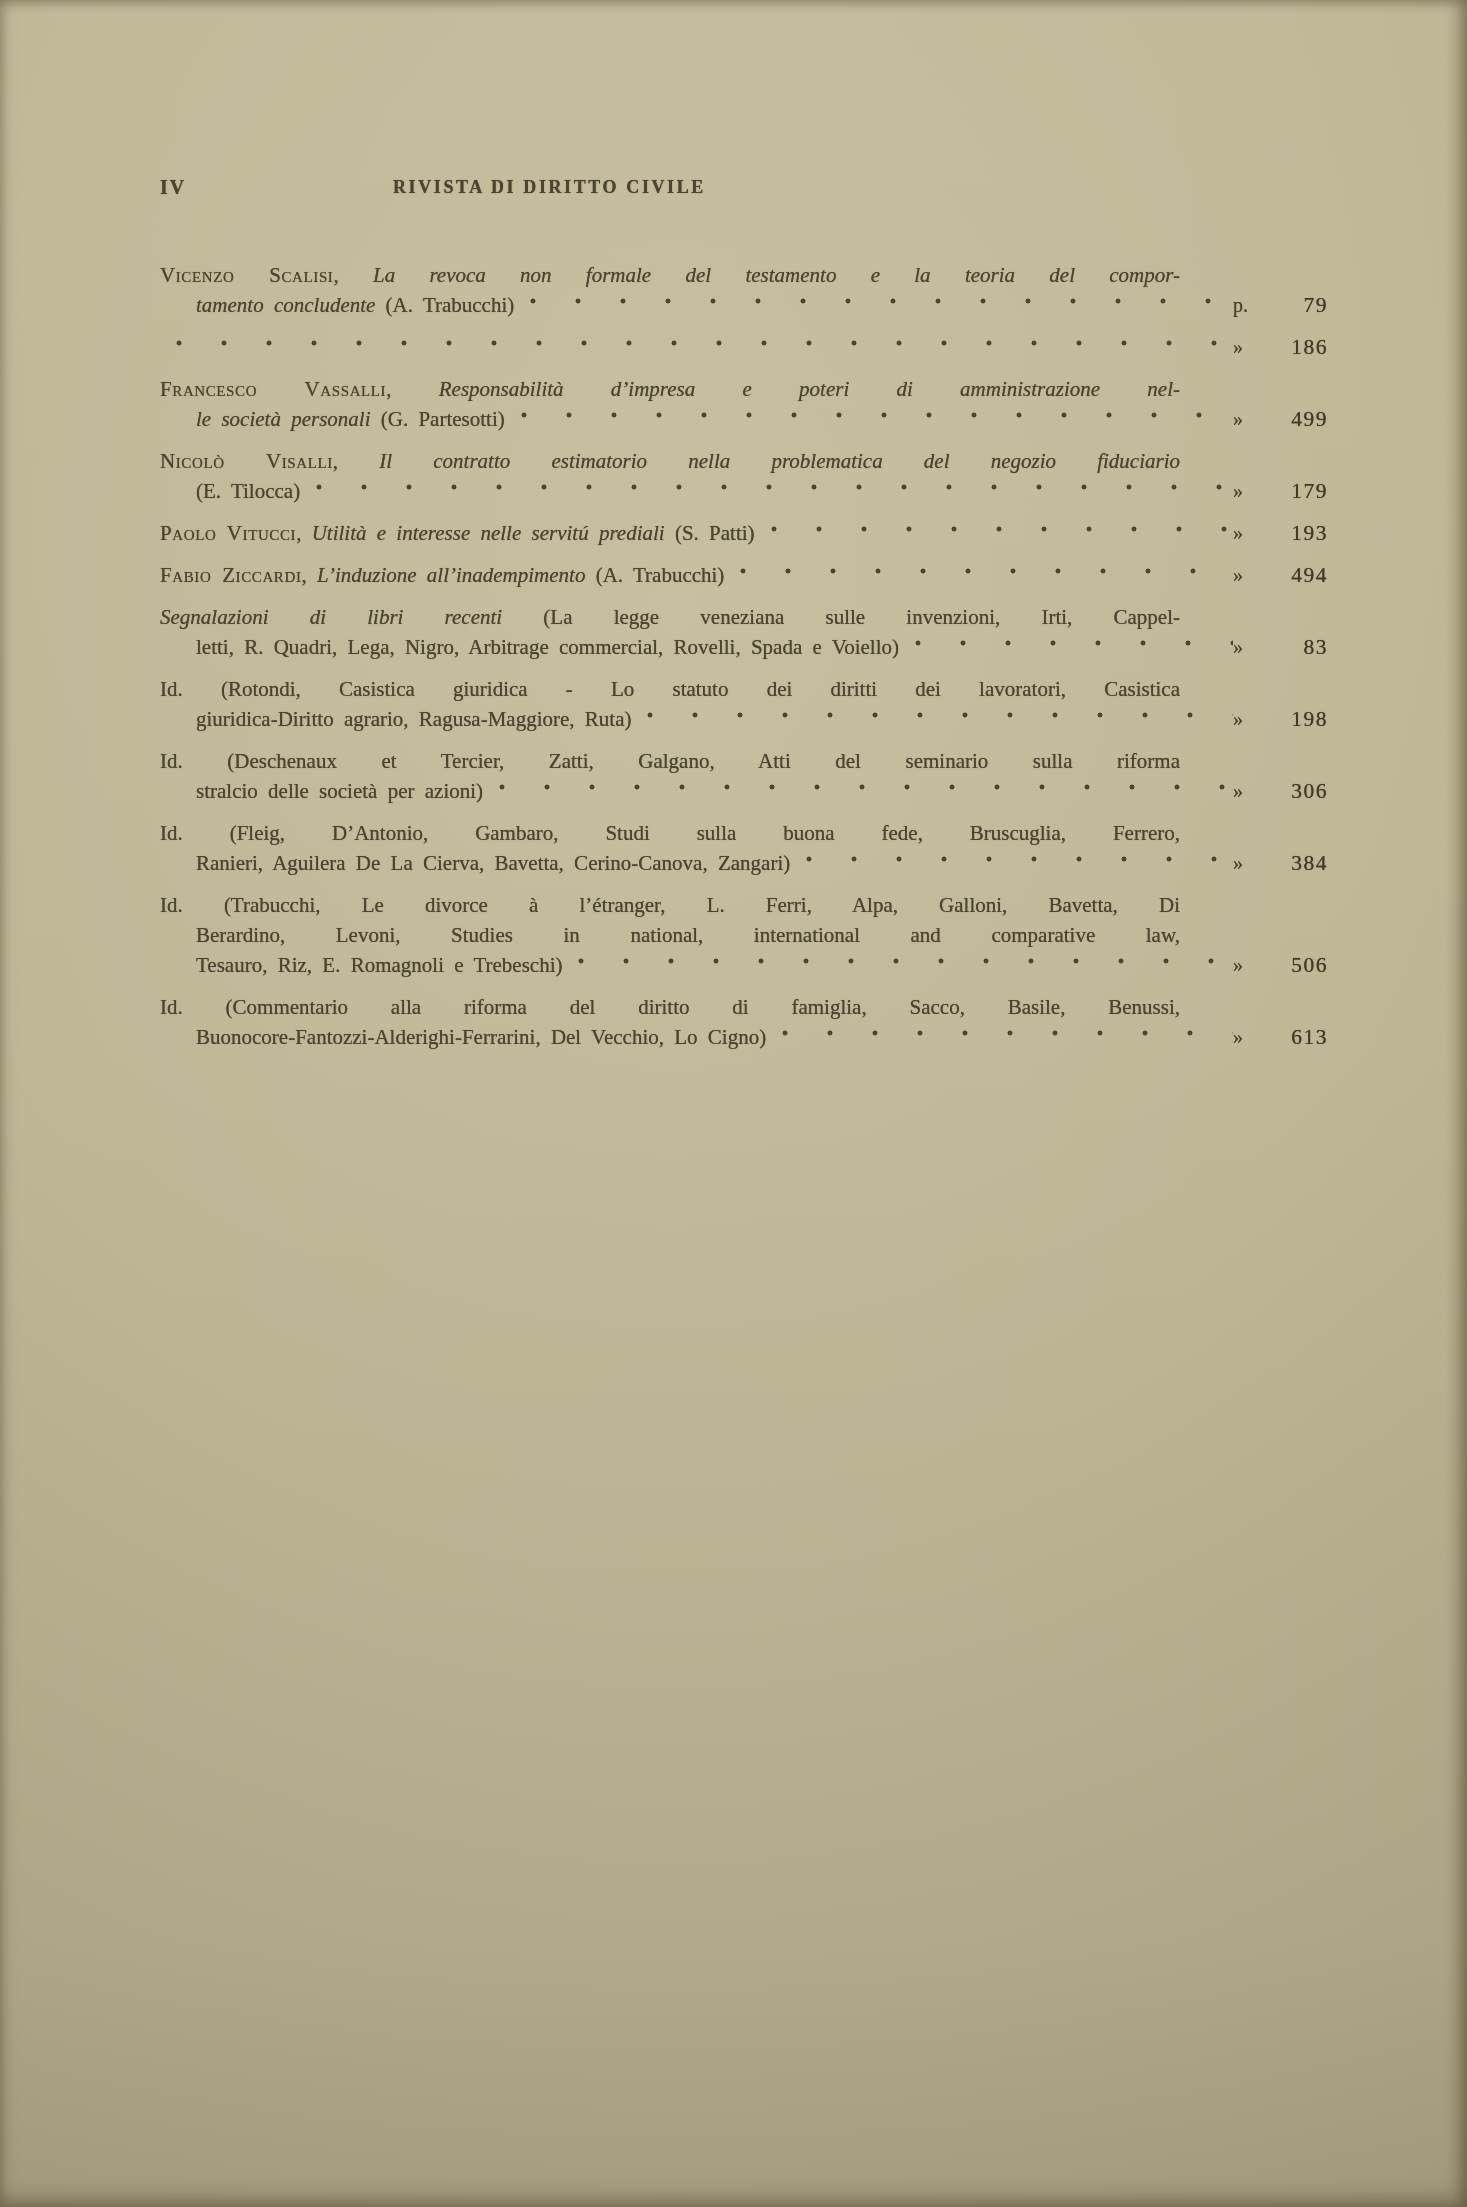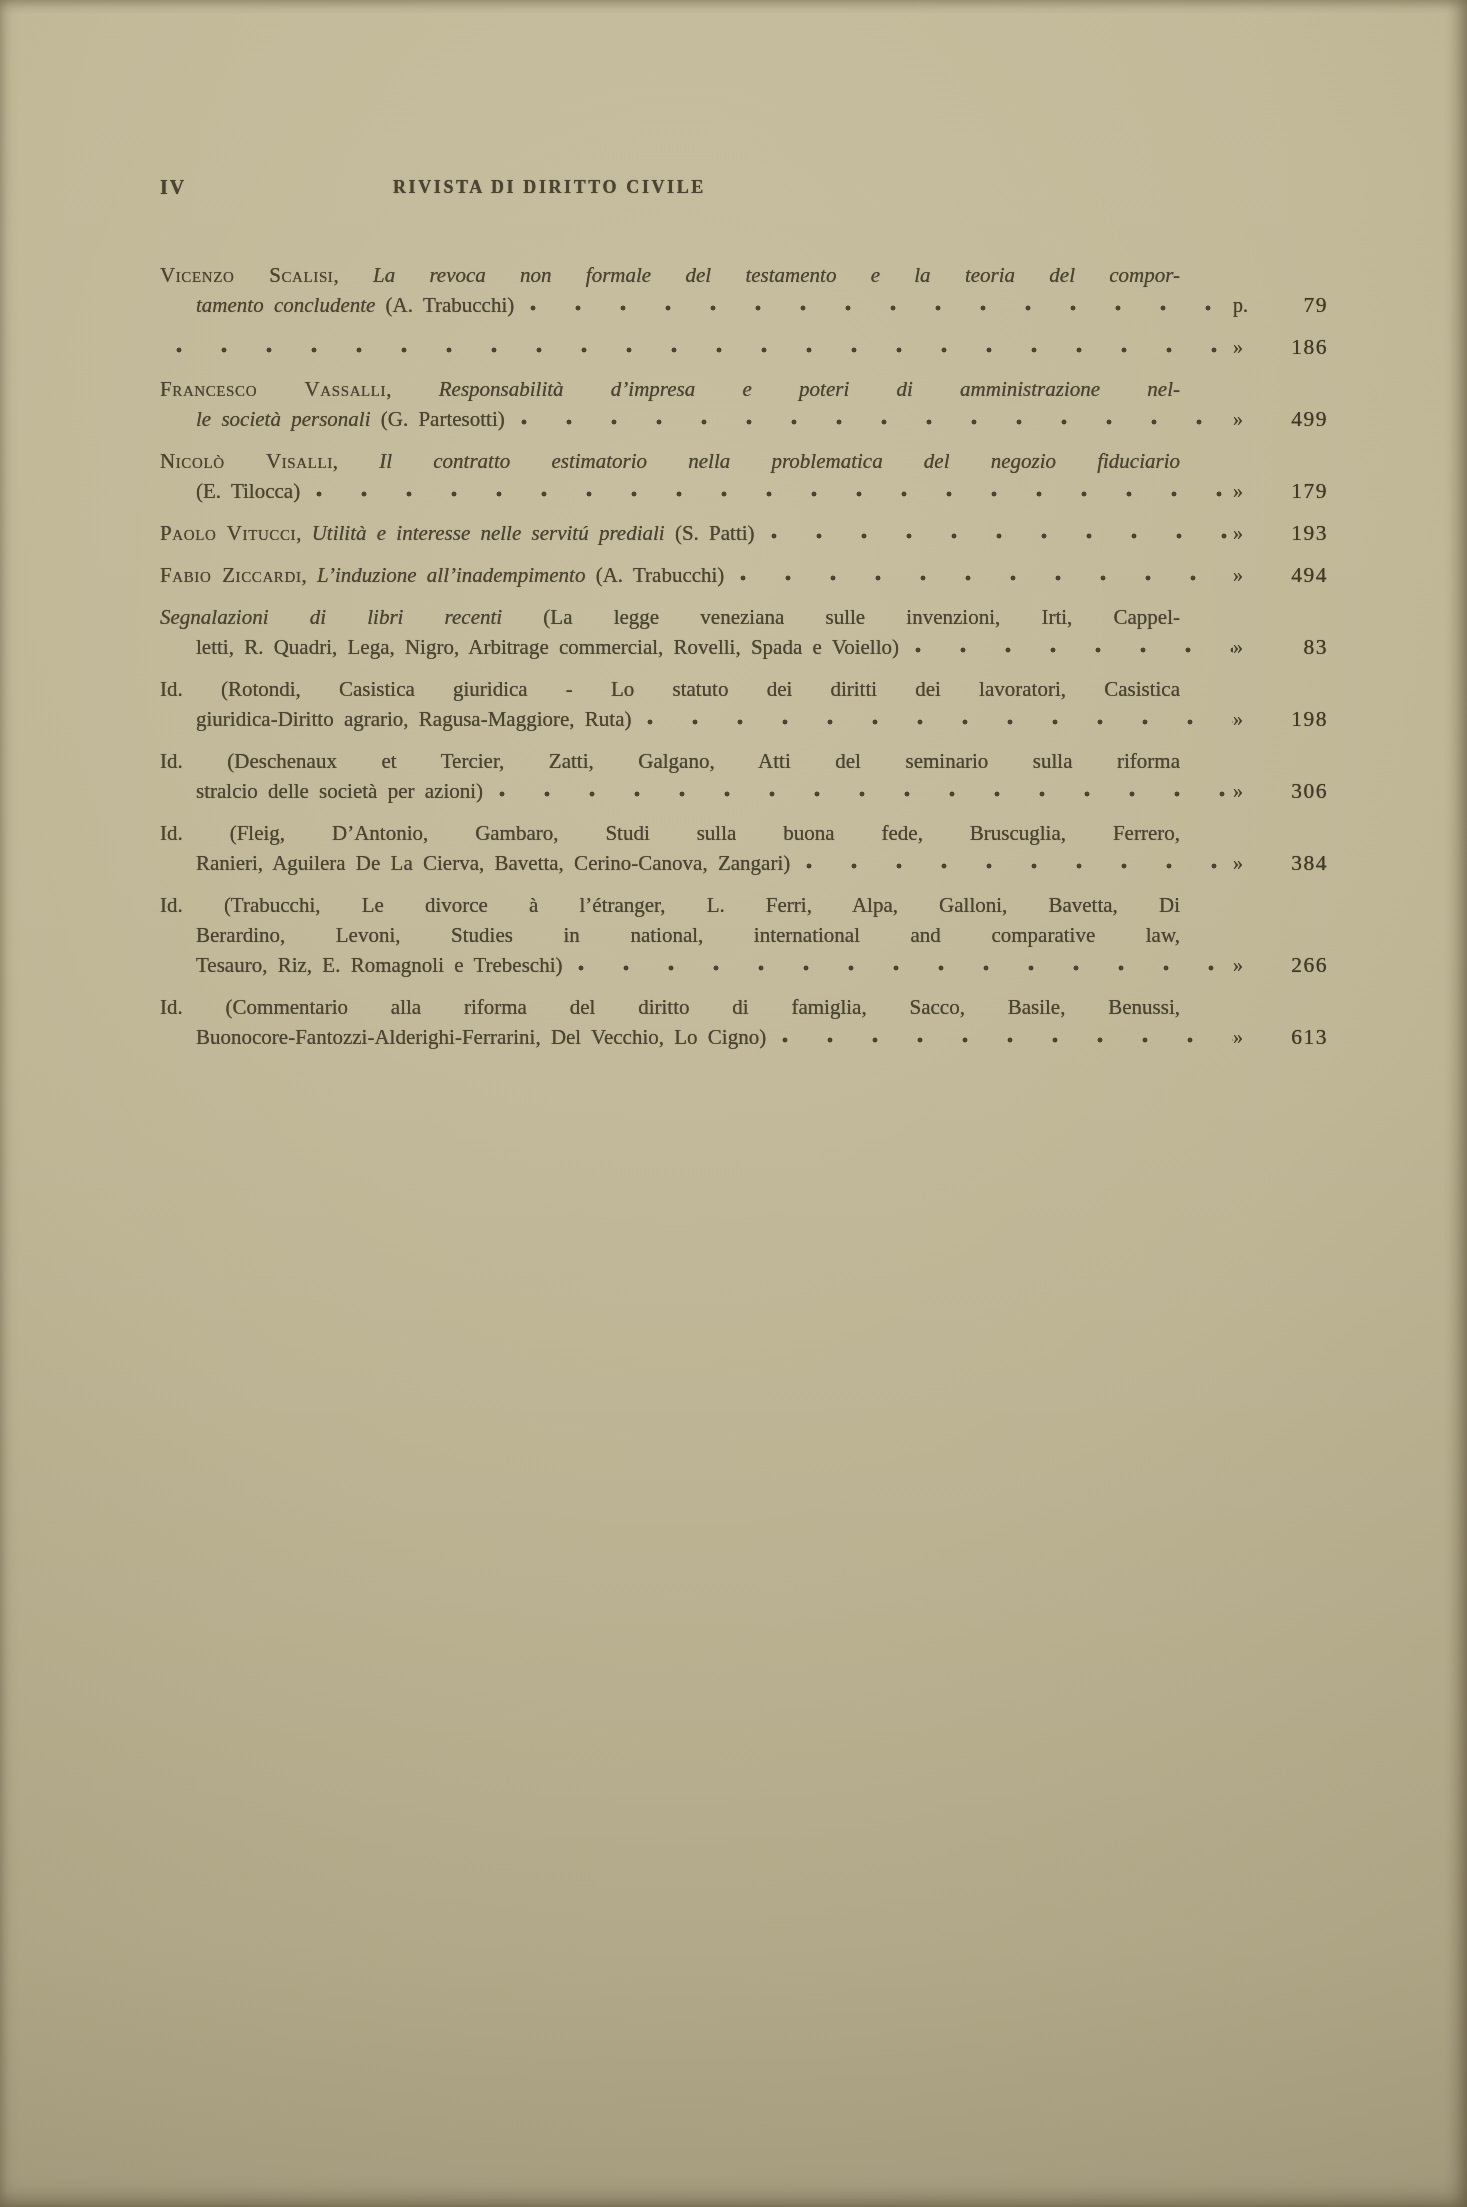--- a/index.html
+++ b/index.html
@@ -37,7 +37,7 @@
   }
   .line.just { width:1020px; text-align:justify; text-align-last:justify; }
   .line.cont.just { margin-left:36px; width:984px; }
-  .line.last { display:flex; align-items:center; }
+  .line.last { display:flex; align-items:flex-start; }
   .line.cont.last { margin-left:36px; }
   .text { white-space:nowrap; }
   .sc { font-variant:small-caps; letter-spacing:0.6px; }

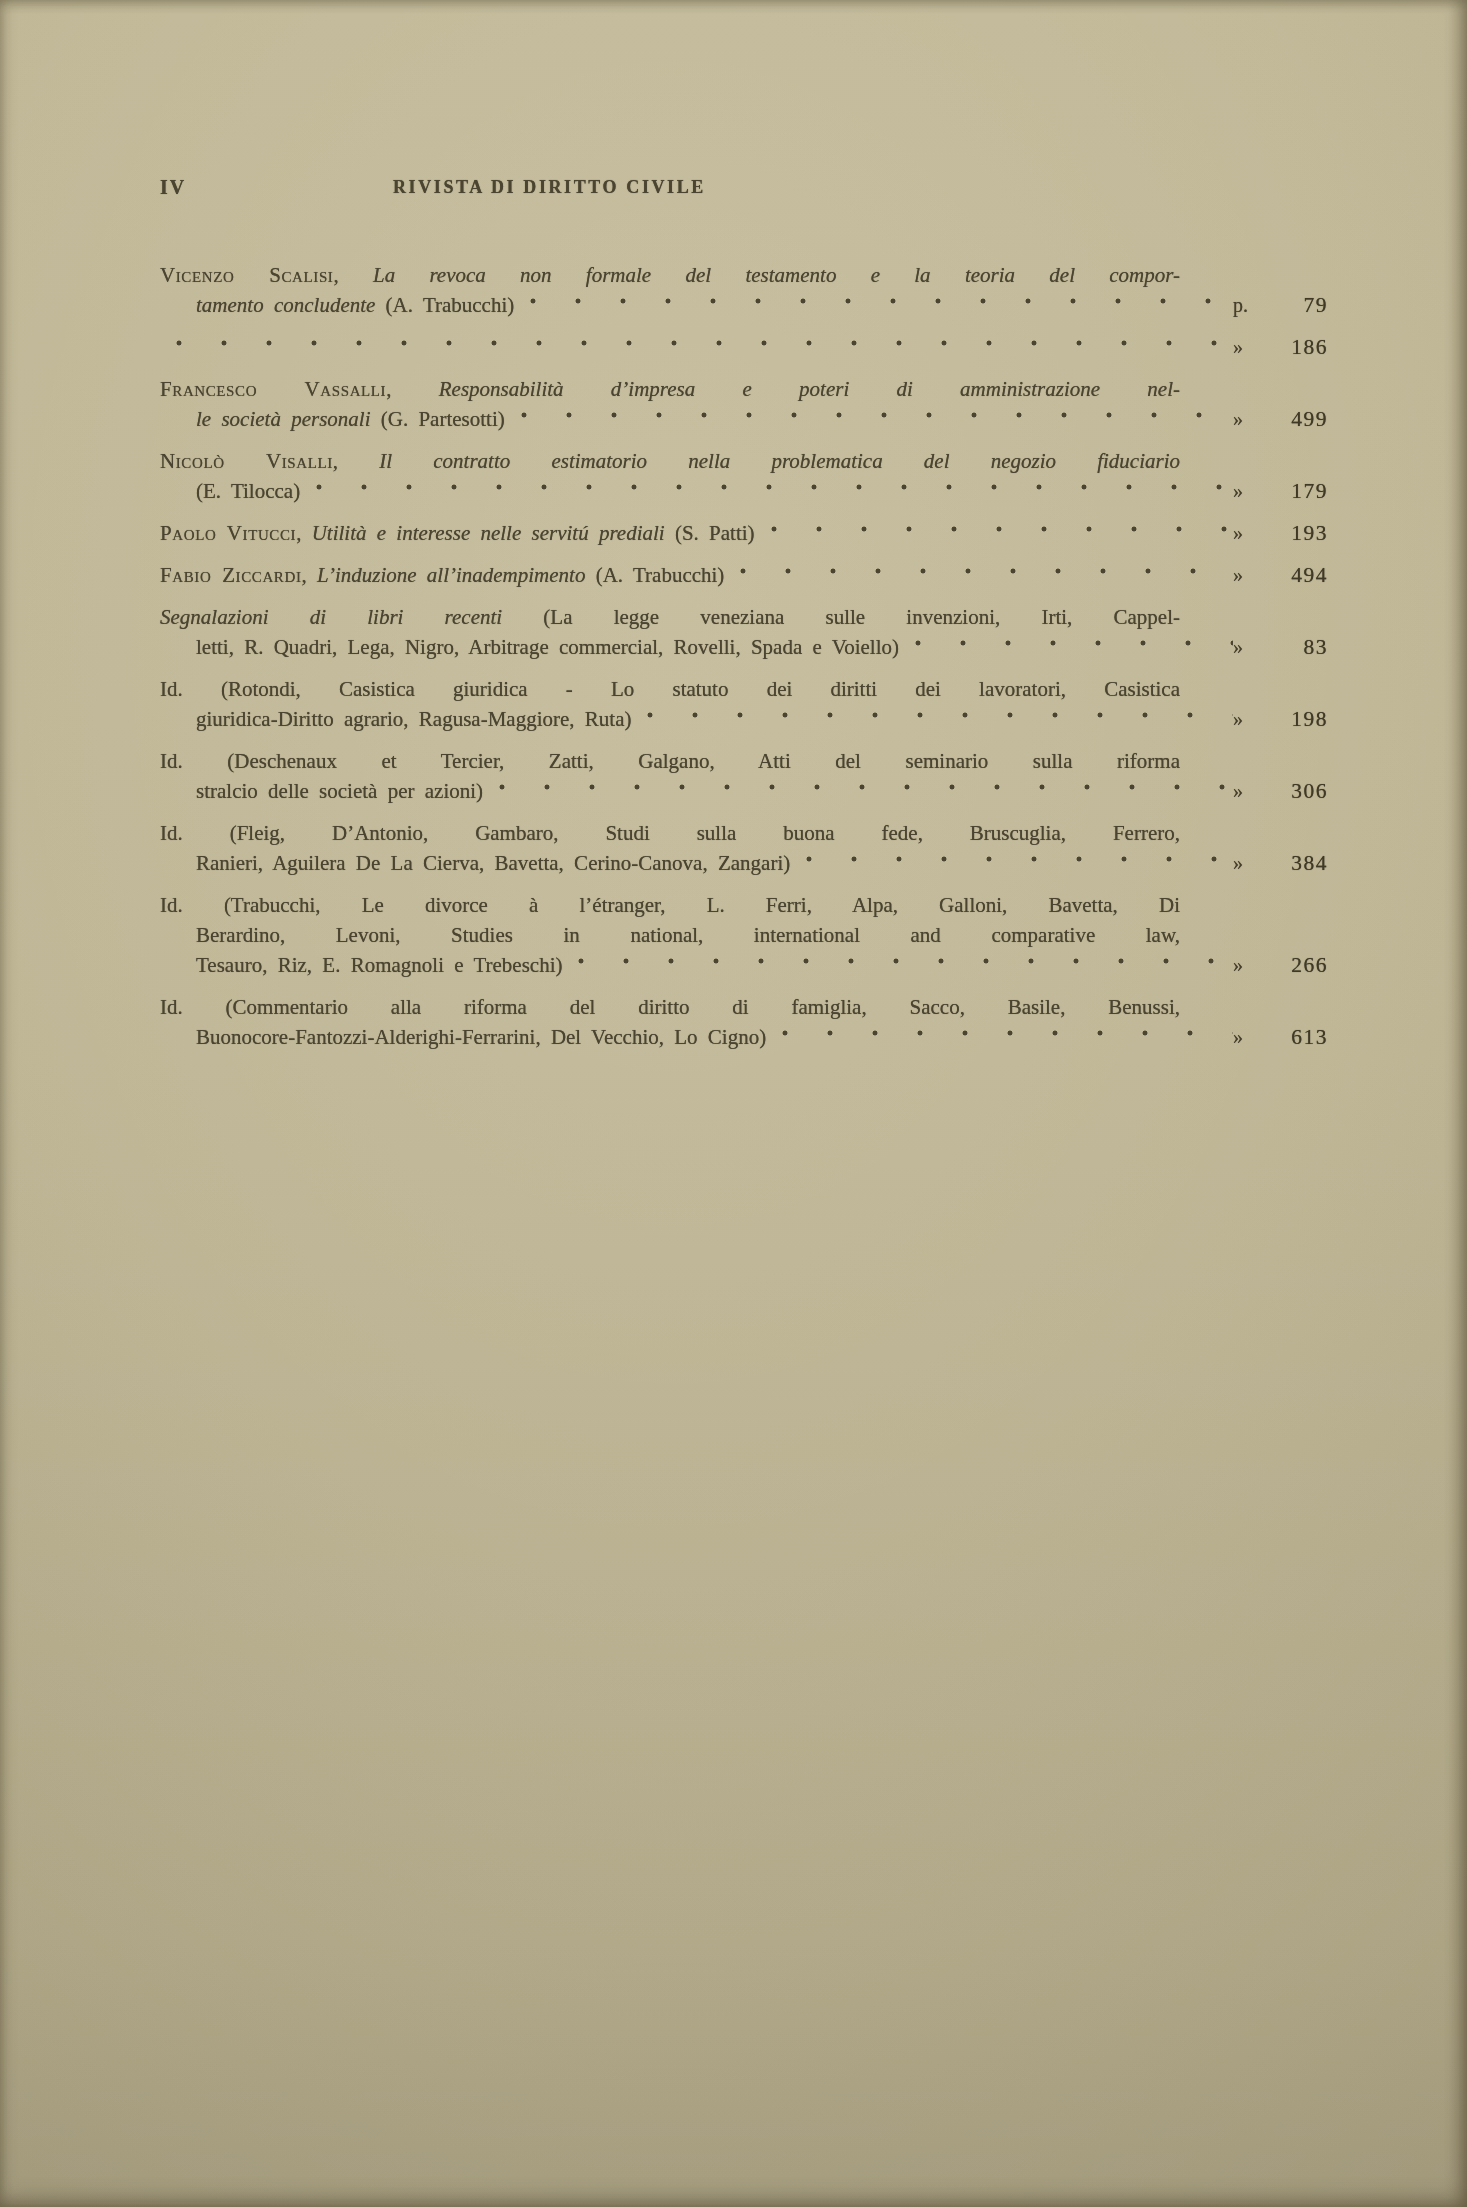--- a/index.html
+++ b/index.html
@@ -157,7 +157,7 @@
           <span class="text"><span class="r">Tesauro, Riz, E. Romagnoli e Trebeschi)</span></span>
           <span class="leader"></span>
           <span class="ref">»</span>
-          <span class="num">266</span>
+          <span class="num">506</span>
         </div>
       </div>
       <div class="entry">

